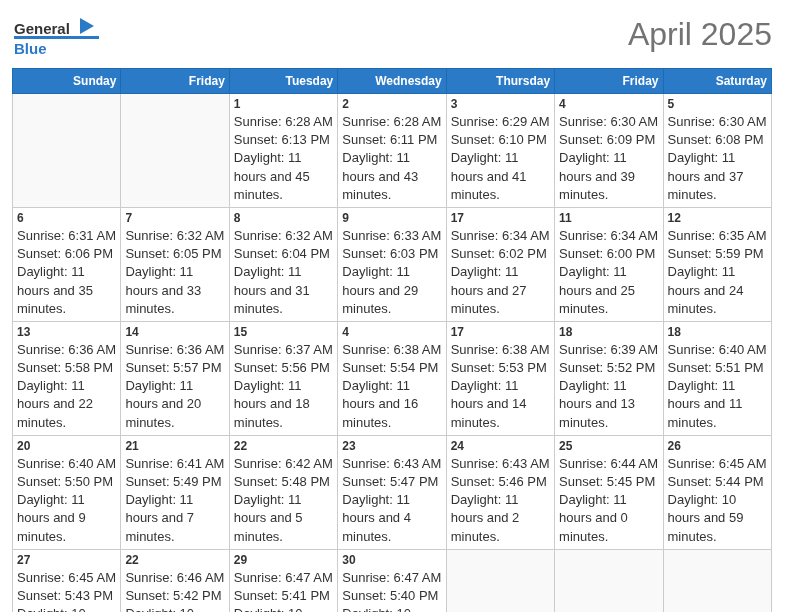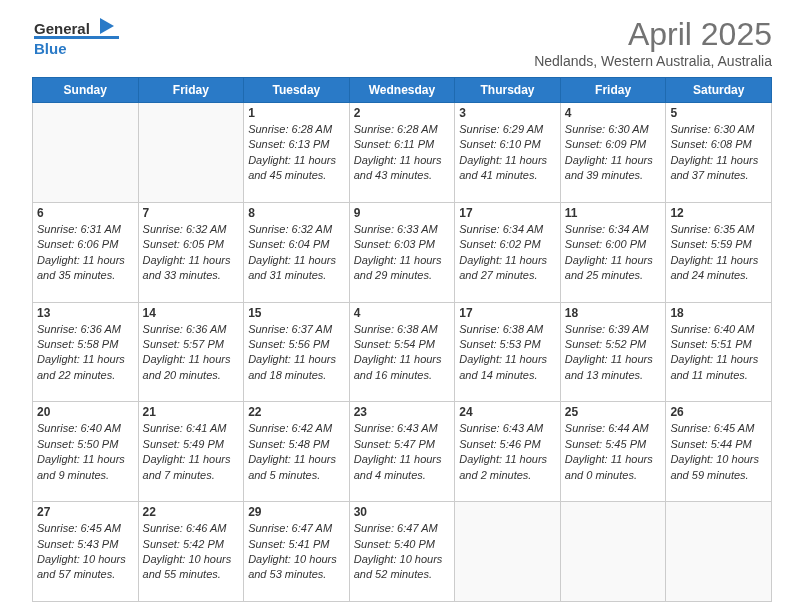--- a/index.html
+++ b/index.html
@@ -13,7 +13,7 @@
     .page {
       width: 792px;
       height: 612px;
-      padding: 16px 20px 10px 32px;
+      padding: 16px 20px 10px 12px;
       display: flex;
       flex-direction: column;
     }

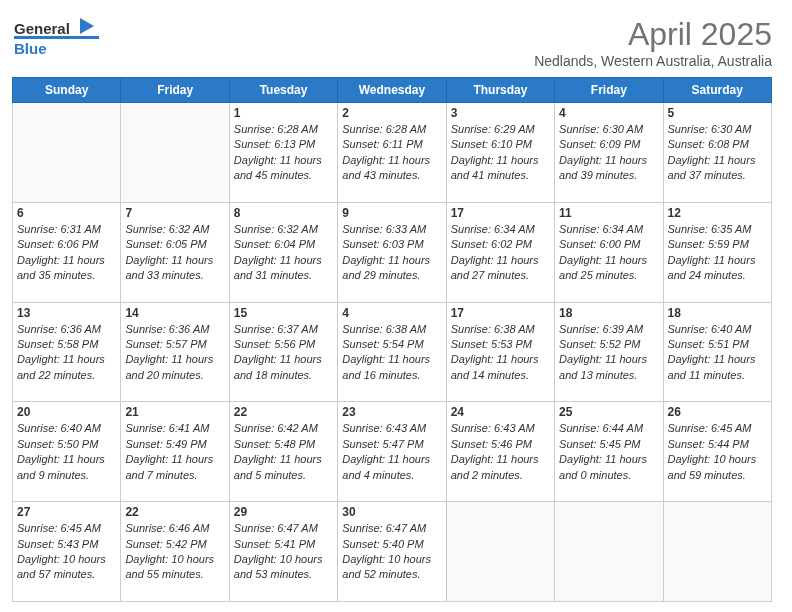--- a/index.html
+++ b/index.html
@@ -101,7 +101,6 @@
     </div>
     <div class="header-right">
       <div class="month-title">April 2025</div>
-      <div class="location">Nedlands, Western Australia, Australia</div>
     </div>
   </div>
 

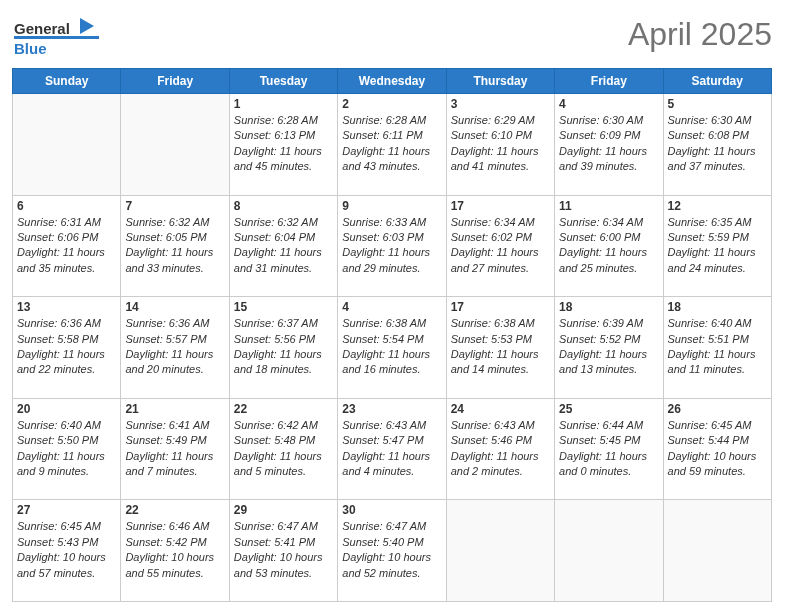--- a/index.html
+++ b/index.html
@@ -54,7 +54,7 @@
       font-weight: bold;
       padding: 5px 4px;
       border: 1px solid #1e6ab0;
-      text-align: center;
+      text-align: right;
     }
     .calendar td {
       border: 1px solid #ccc;

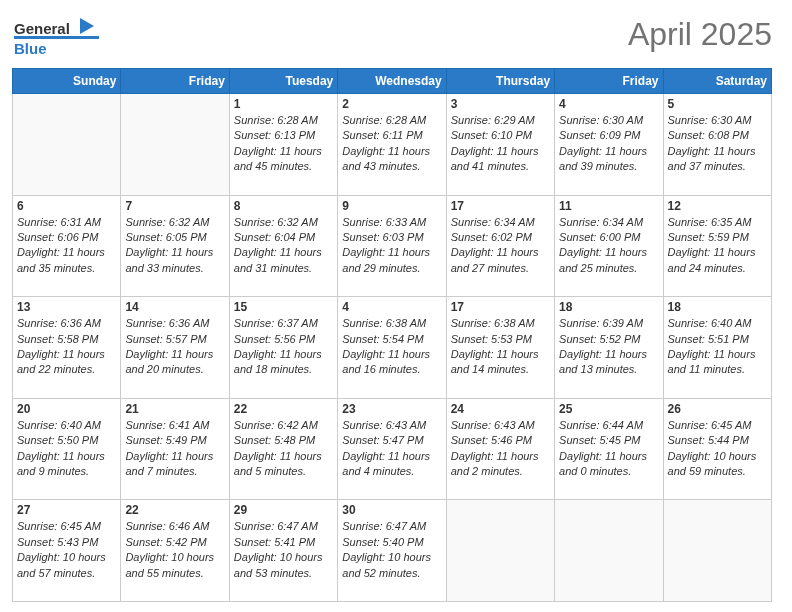--- a/index.html
+++ b/index.html
@@ -75,10 +75,9 @@
       margin-bottom: 2px;
     }
     .day-info {
-      font-size: 11px;
+      font-size: 13px;
       color: #333;
       line-height: 1.4;
-      font-style: italic;
     }
   </style>
 </head>

